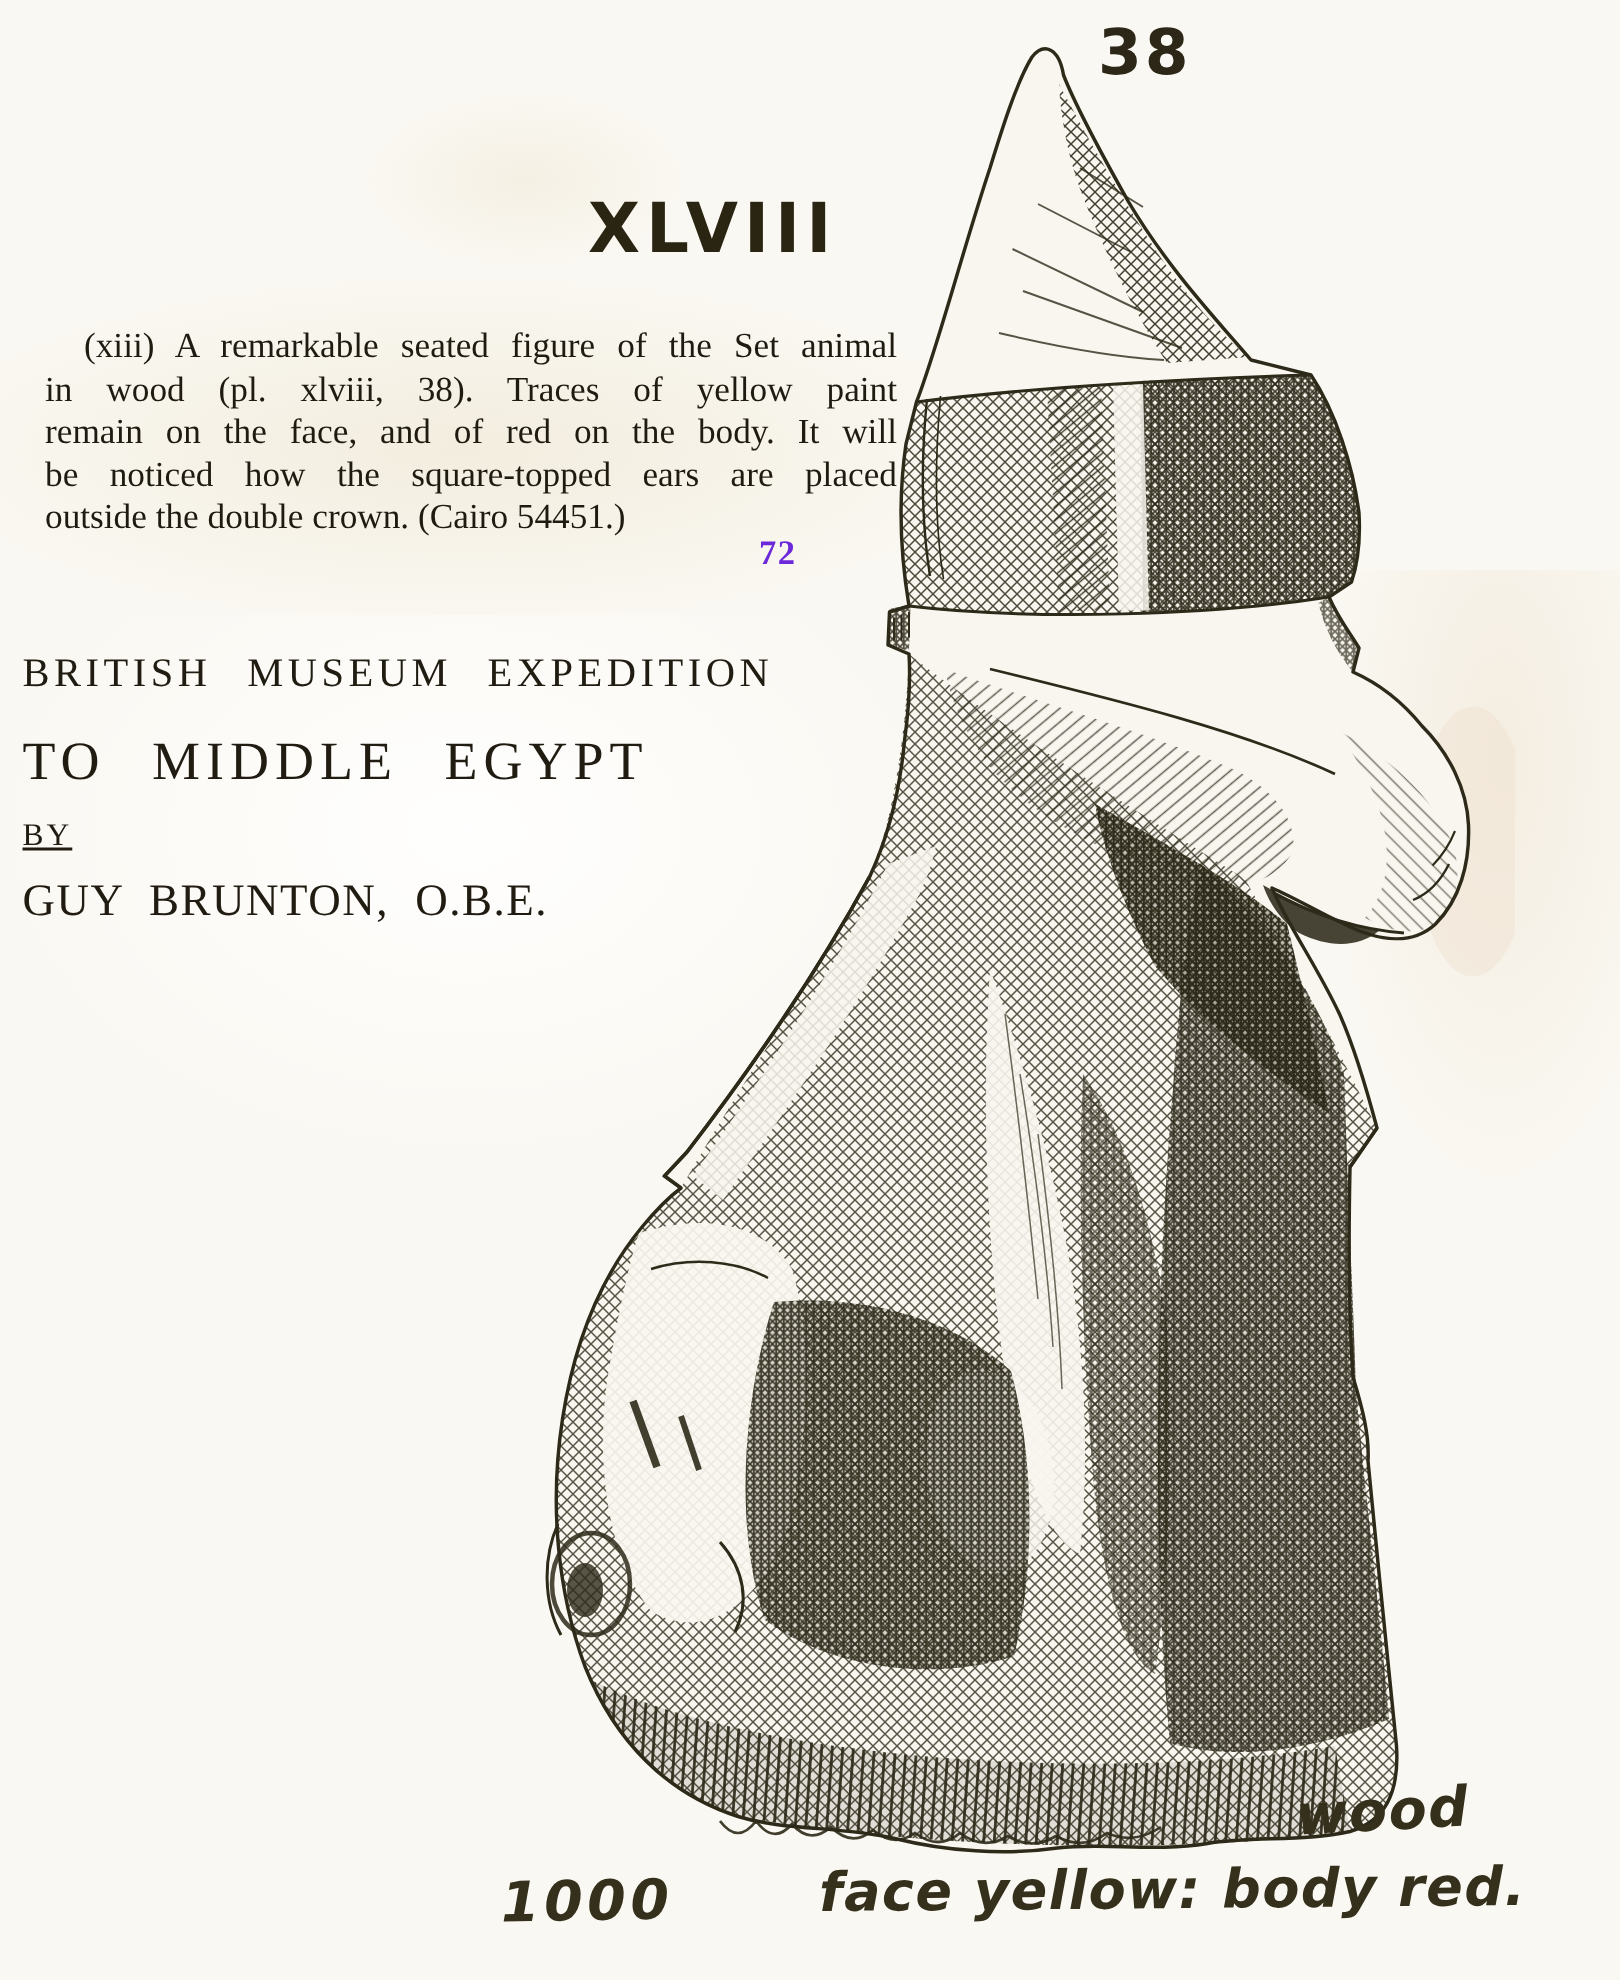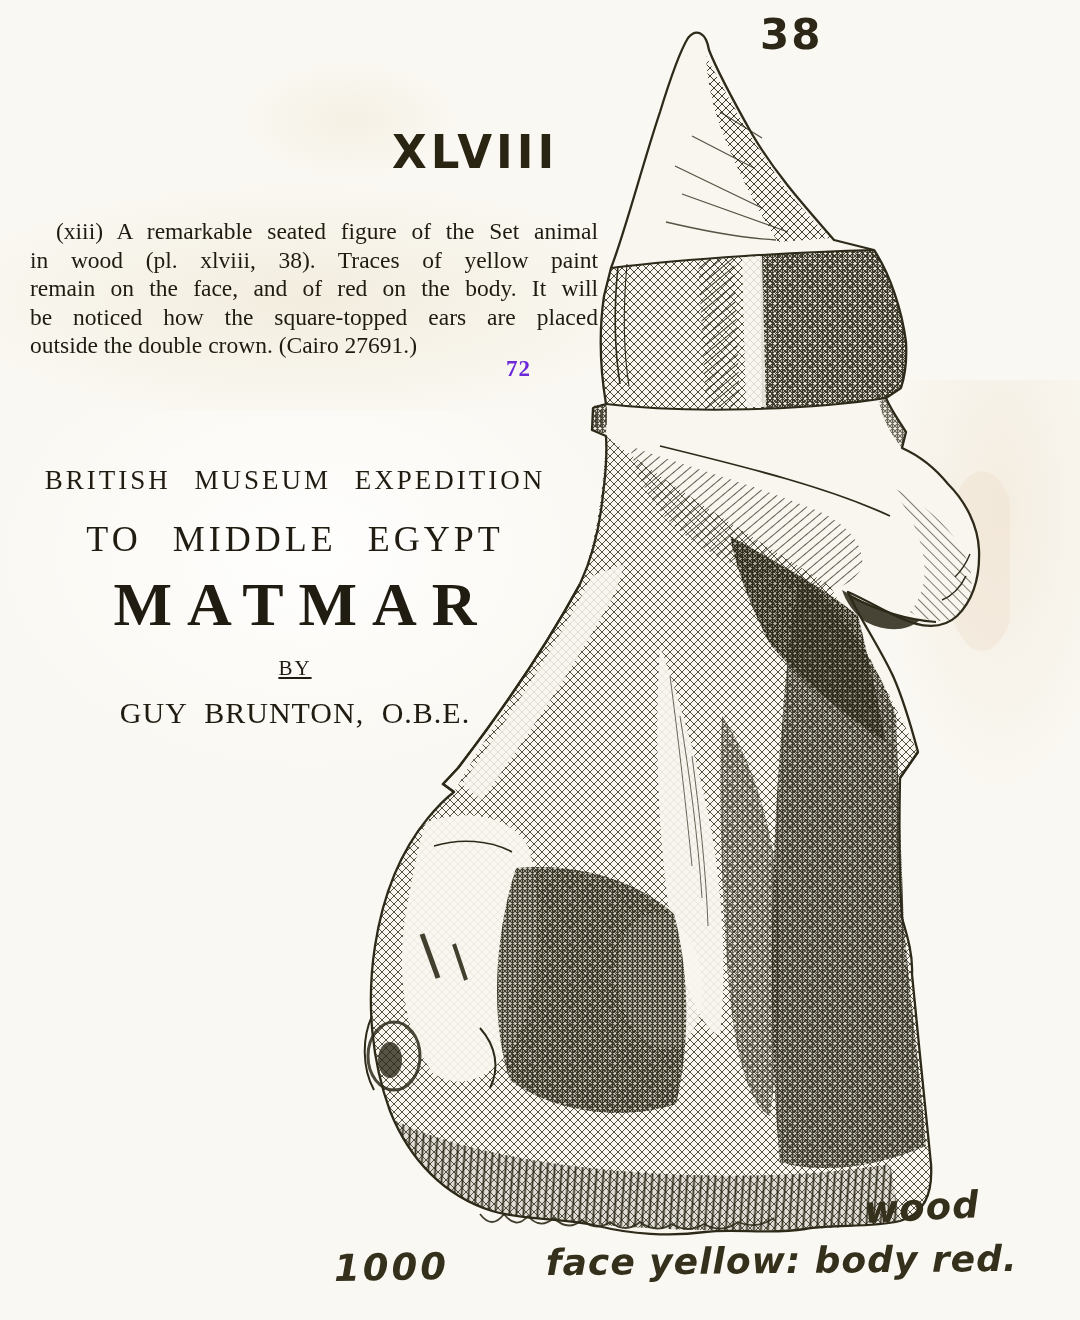--- a/index.html
+++ b/index.html
@@ -20,7 +20,7 @@
     background:radial-gradient(ellipse, rgba(238,230,210,.45), rgba(238,230,210,0) 70%);}
 
   .plate-number{
-    position:absolute;left:760px;top:10px;
+    position:absolute;left:732px;top:10px;
     font-family:"DejaVu Sans","Liberation Sans",sans-serif;
     font-weight:800;font-size:42px;letter-spacing:2px;color:#2c2716;
   }

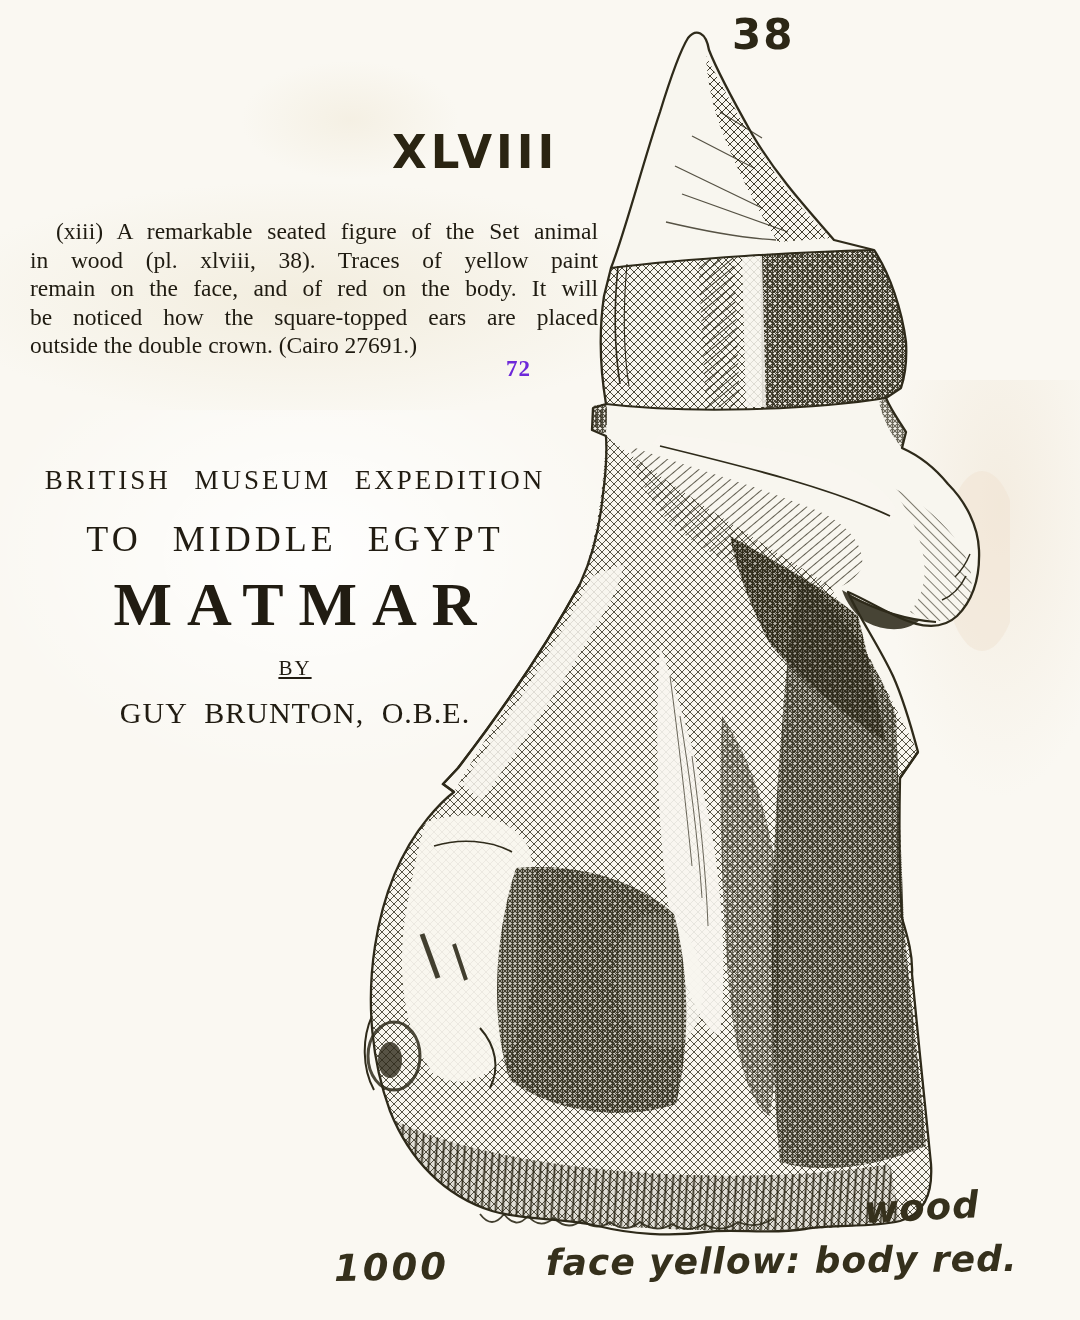--- a/index.html
+++ b/index.html
@@ -78,7 +78,7 @@
   <div class="line">in wood (pl. xlviii, 38).  Traces of yellow paint</div>
   <div class="line">remain on the face, and of red on the body.  It will</div>
   <div class="line">be noticed how the square-topped ears are placed</div>
-  <div class="line last">outside the double crown.  (Cairo 27691.)</div>
+  <div class="line last">outside the double crown.  (Cairo 54451.)</div>
 </div>
 <div class="page-number">72</div>
 

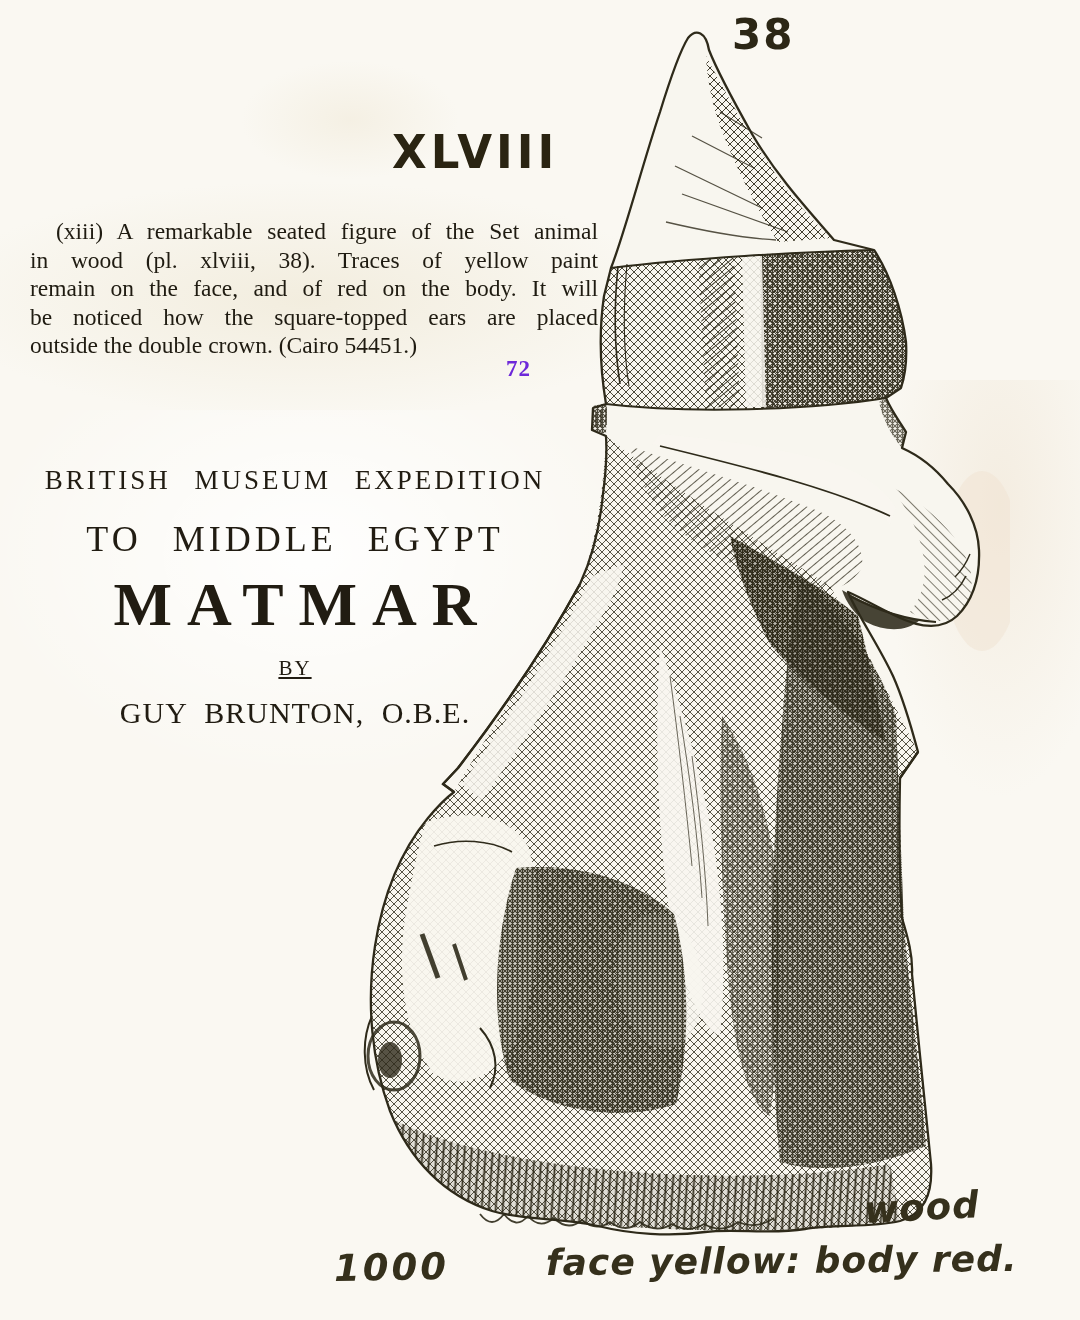--- a/index.html
+++ b/index.html
@@ -42,7 +42,7 @@
     font-size:23px;font-weight:bold;color:#6d28d9;letter-spacing:1px;
   }
   .title-block{
-    position:absolute;left:15px;top:433px;width:560px;text-align:center;color:#211c12;margin-top:32px;
+    position:absolute;left:15px;top:433px;width:560px;color:#211c12;
   }
   .tb-line1{font-size:27px;letter-spacing:3px;word-spacing:14px;}
   .tb-line2{font-size:36px;letter-spacing:4px;word-spacing:18px;margin-top:22px;}

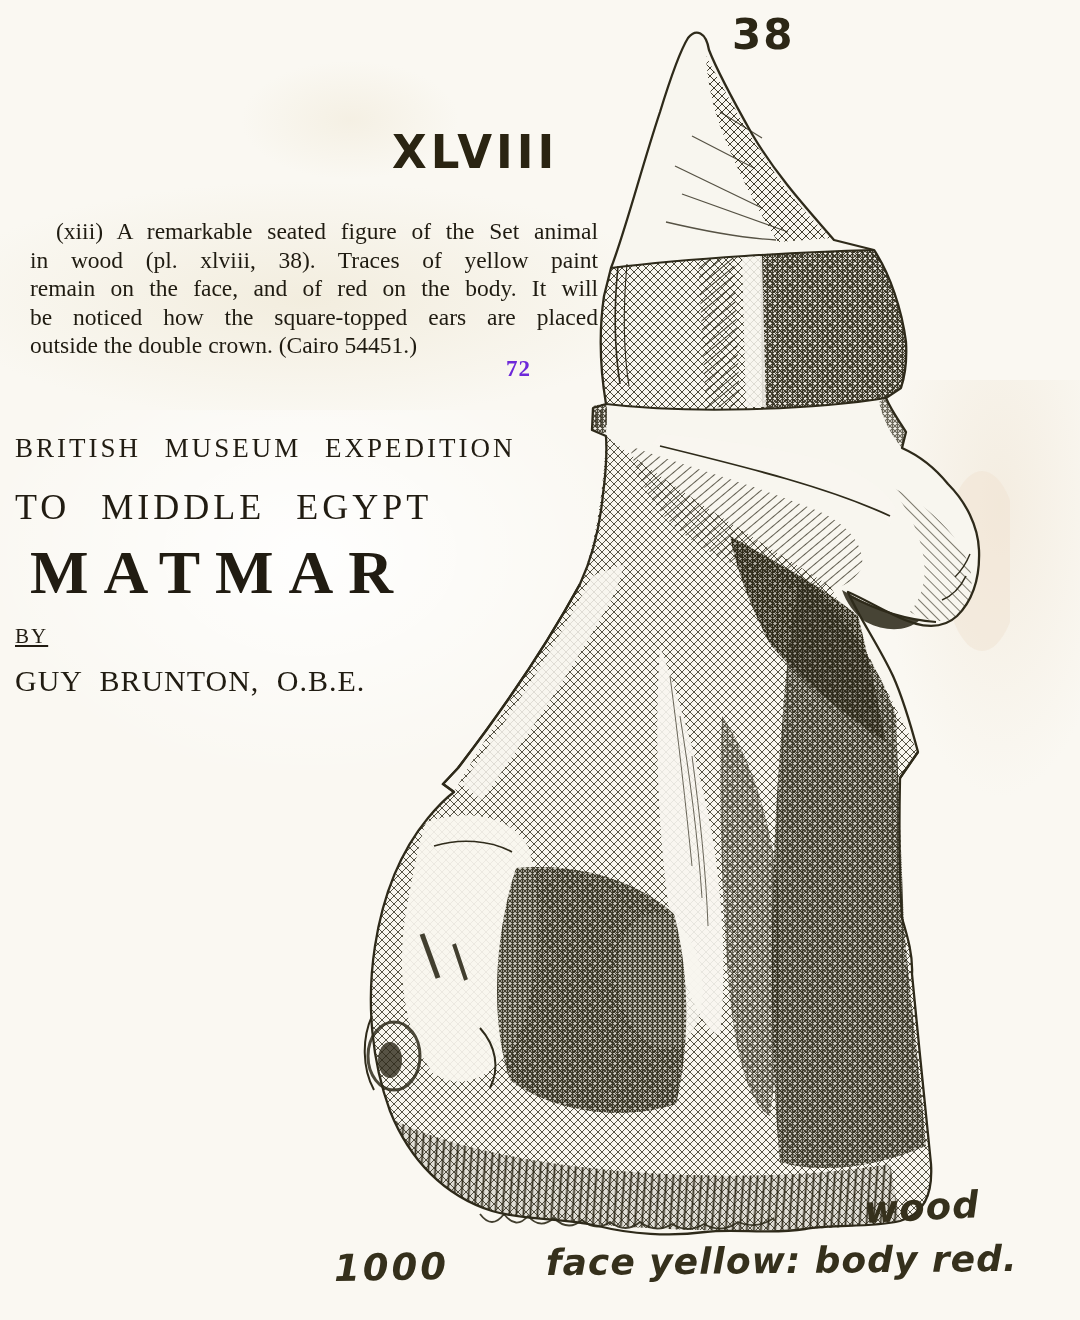--- a/index.html
+++ b/index.html
@@ -85,7 +85,6 @@
 <div class="title-block">
   <div class="tb-line1">BRITISH MUSEUM EXPEDITION</div>
   <div class="tb-line2">TO MIDDLE EGYPT</div>
-  <div class="tb-title">MATMAR</div>
   <div class="tb-by">BY</div>
   <div class="tb-author">GUY BRUNTON, O.B.E.</div>
 </div>

